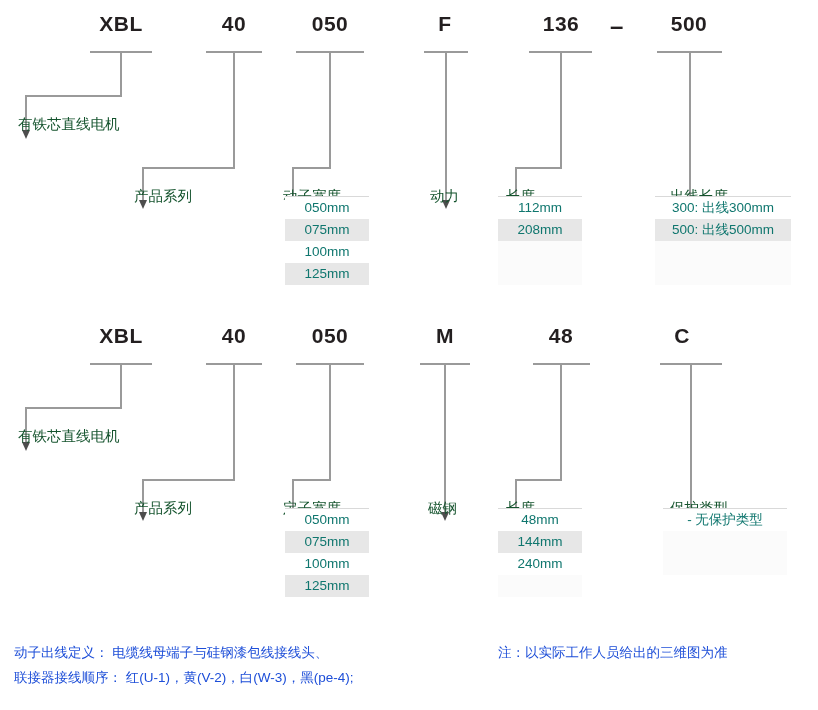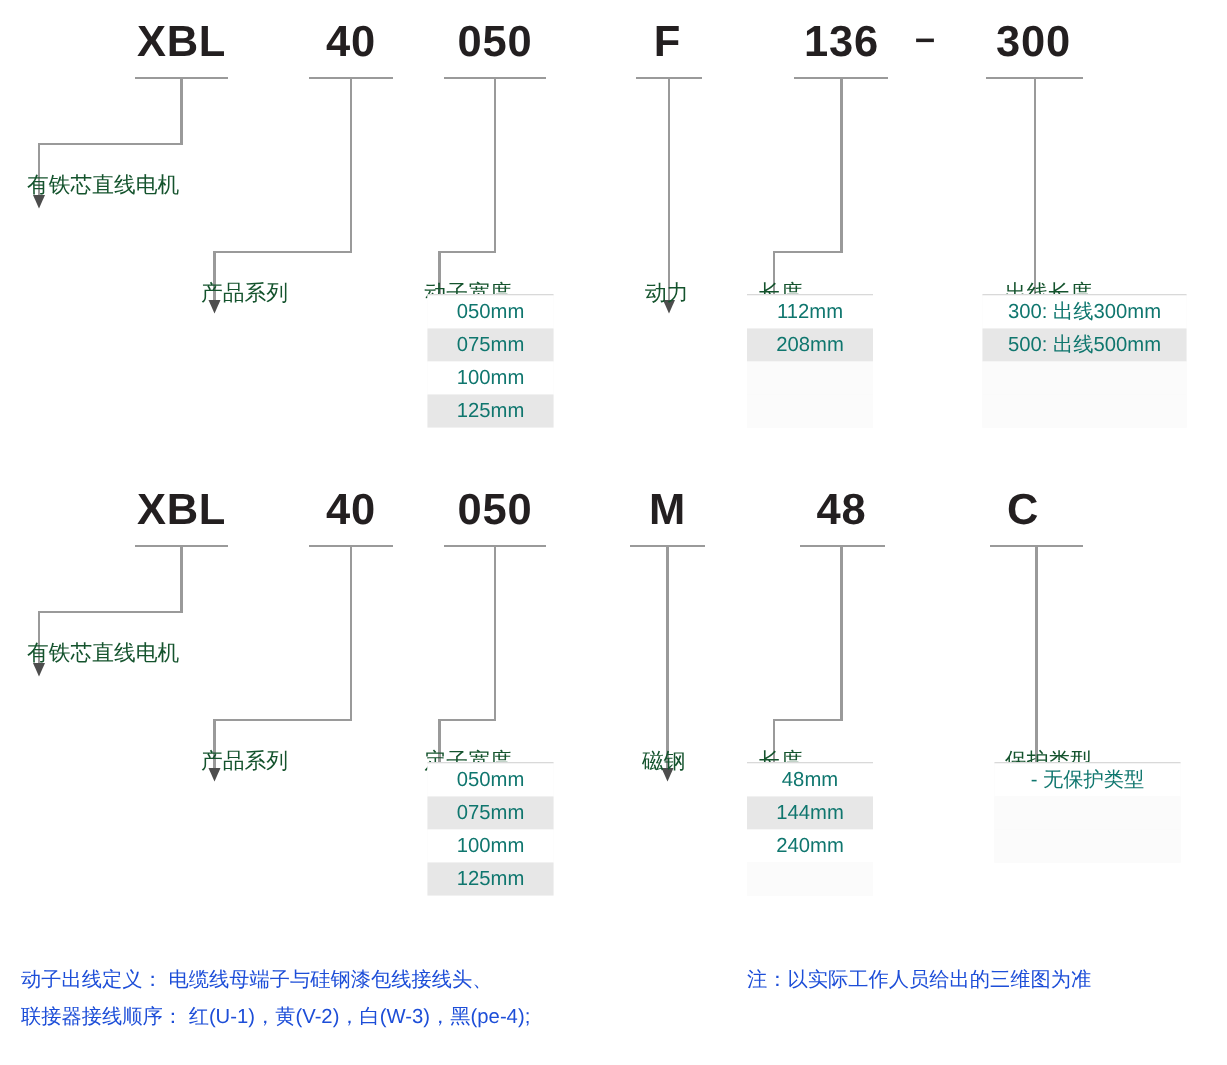--- a/index.html
+++ b/index.html
@@ -39,7 +39,7 @@
     position: absolute;
     top: 12px;
     font-weight: bold;
-    font-size: 29px;
+    font-size: 21px;
     letter-spacing: 0.5px;
     color: #231f20;
     text-align: center;

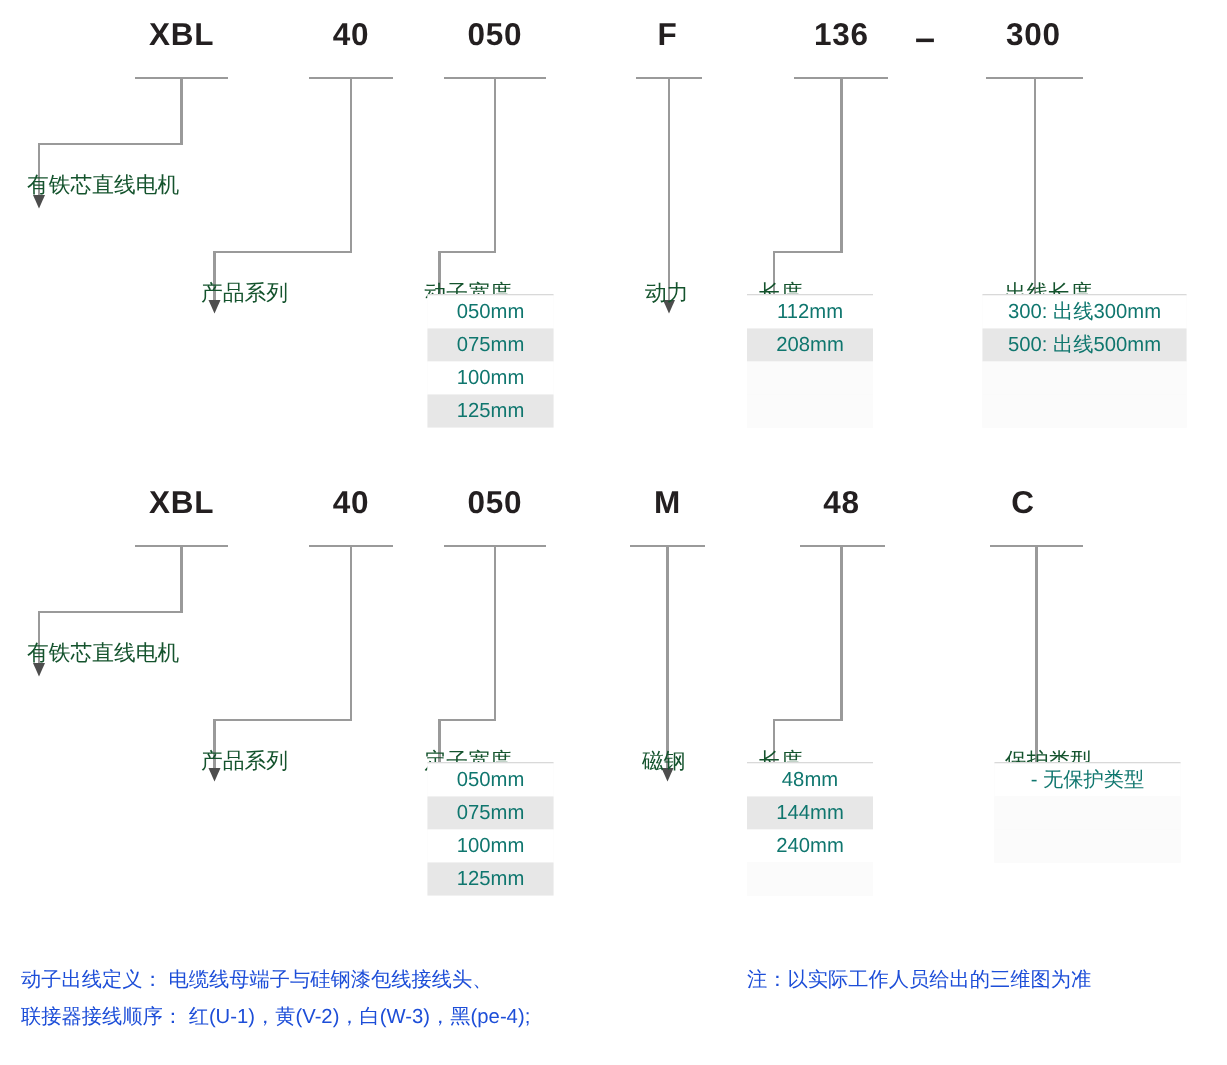--- a/index.html
+++ b/index.html
@@ -133,7 +133,7 @@
       <div class="code-token" style="left: 428px; width: 34px;">F</div>
       <div class="code-token" style="left: 530px; width: 62px;">136</div>
       <div class="code-token dash" style="left: 602px; width: 30px;">–</div>
-      <div class="code-token" style="left: 658px; width: 62px;">300</div>
+      <div class="code-token" style="left: 658px; width: 62px;">500</div>
     </div>
   <div class="descriptors">
       <div class="descriptor" style="left: 18px; top: 116px;">有铁芯直线电机</div>

